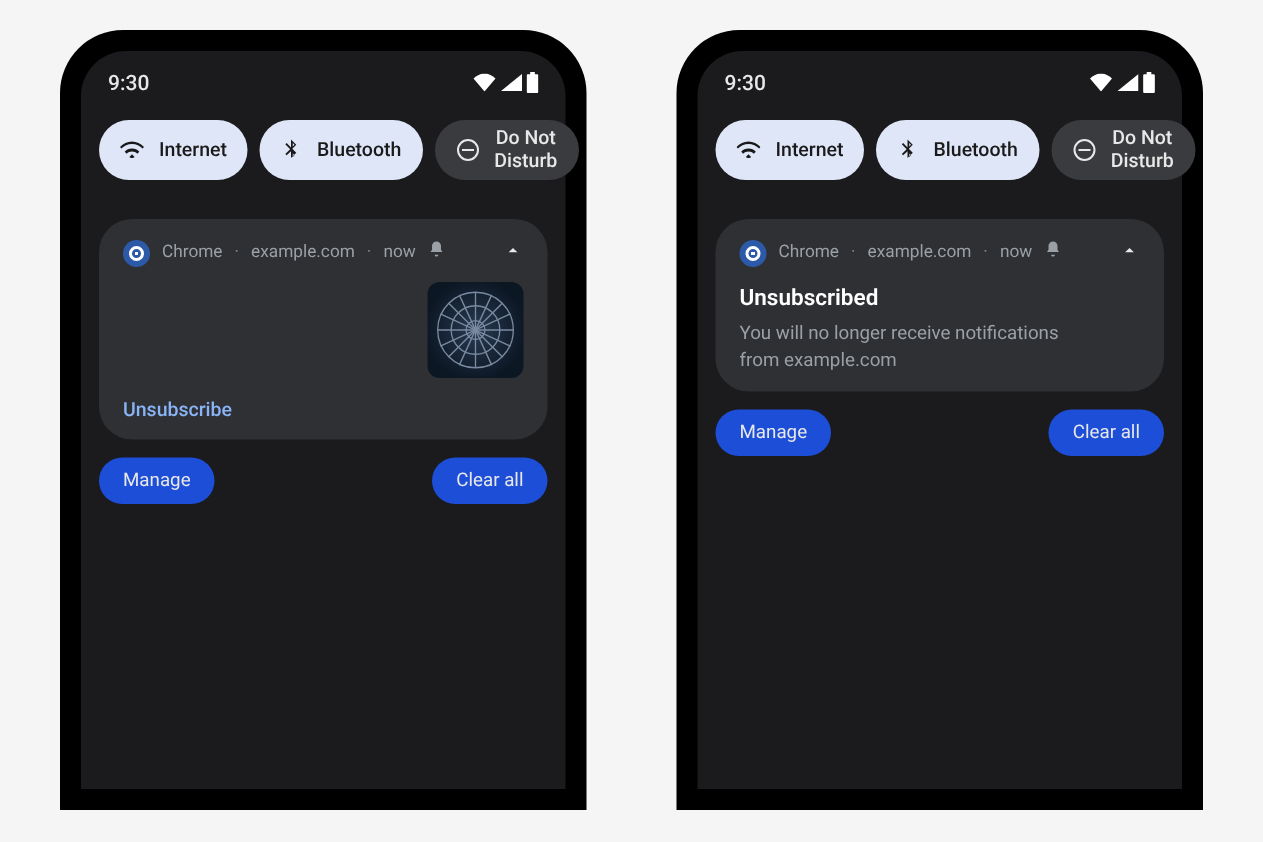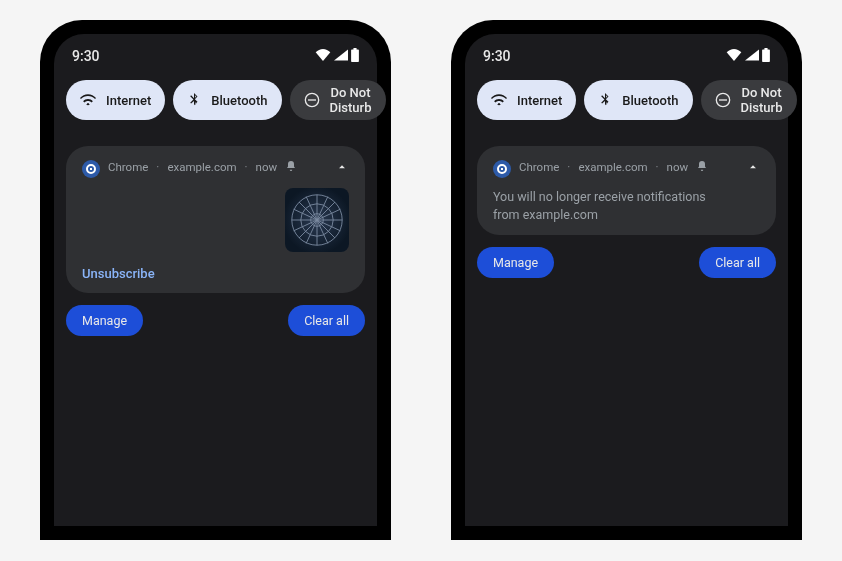--- a/index.html
+++ b/index.html
@@ -240,6 +240,7 @@
       </div>
       <div class="notif-body">
         <div class="notif-text">
+          <div class="notif-title">Unsubscribed</div>
           <div class="notif-msg">You will no longer receive notifications
 from example.com</div>
         </div>

